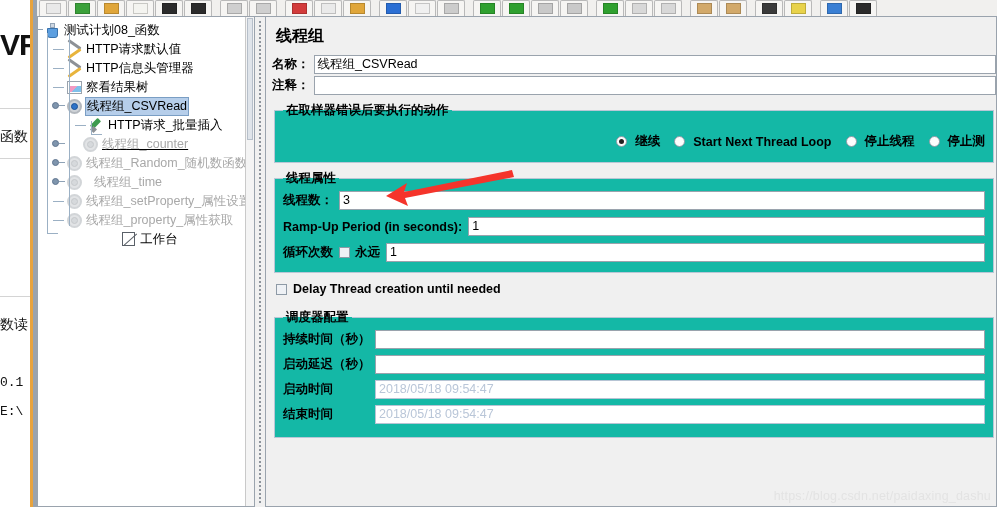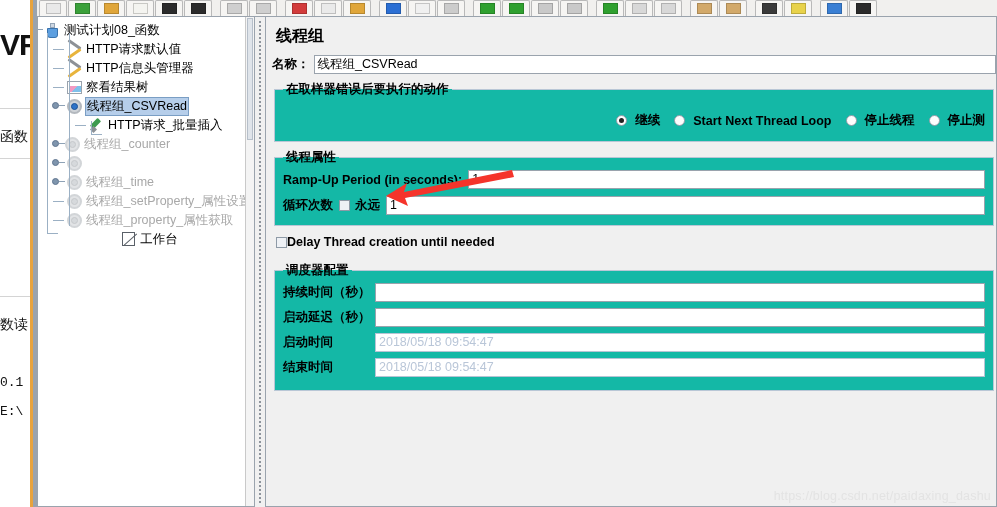--- a/index.html
+++ b/index.html
@@ -389,6 +389,10 @@
         <div class="fld">线程组_CSVRead</div>
       </div>
 
+      <div class="row">
+        <div class="lab">注释：</div>
+        <div class="fld blank"></div>
+      </div>
 
       <fieldset class="grp">
         <legend>在取样器错误后要执行的动作</legend>

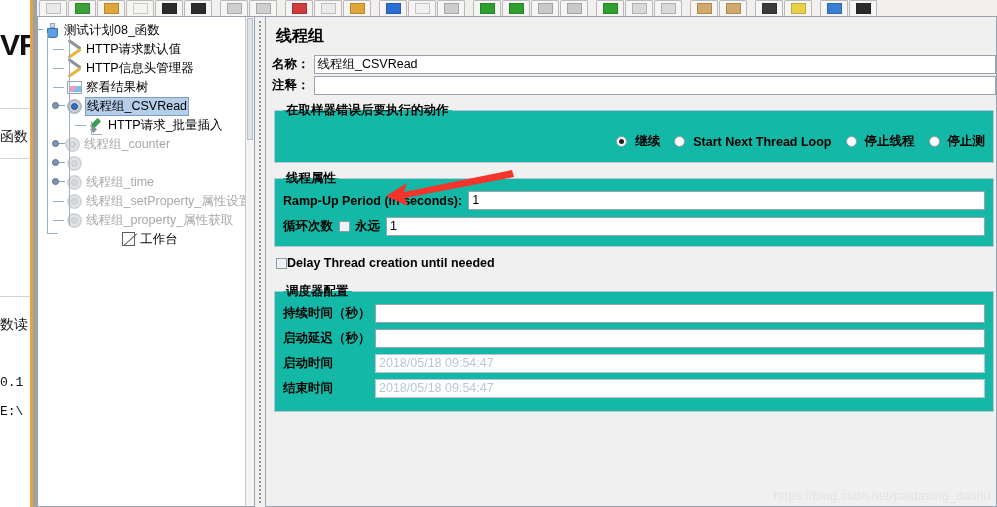--- a/index.html
+++ b/index.html
@@ -298,7 +298,7 @@
           </span>
           <span class="lbl">HTTP请求_批量插入</span>
         </div>
-        <div class="node dim" style="padding-left: 26px;">
+        <div class="node dim" style="padding-left: 44px; text-decoration: underline;">
           <span class="hinge" style="left: 14px;">
             <span class="knob"></span>
             <span class="stem"></span>

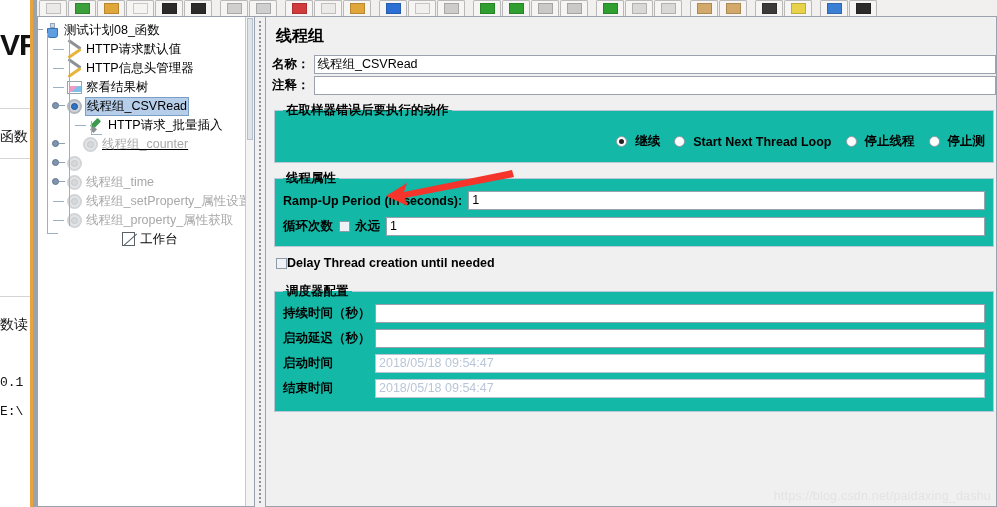--- a/index.html
+++ b/index.html
@@ -322,6 +322,7 @@
               <span class="inner"></span>
             </span>
           </span>
+          <span class="lbl">线程组_Random_随机数函数</span>
         </div>
         <div class="node dim" style="padding-left: 28px;">
           <span class="hinge" style="left: 14px;">

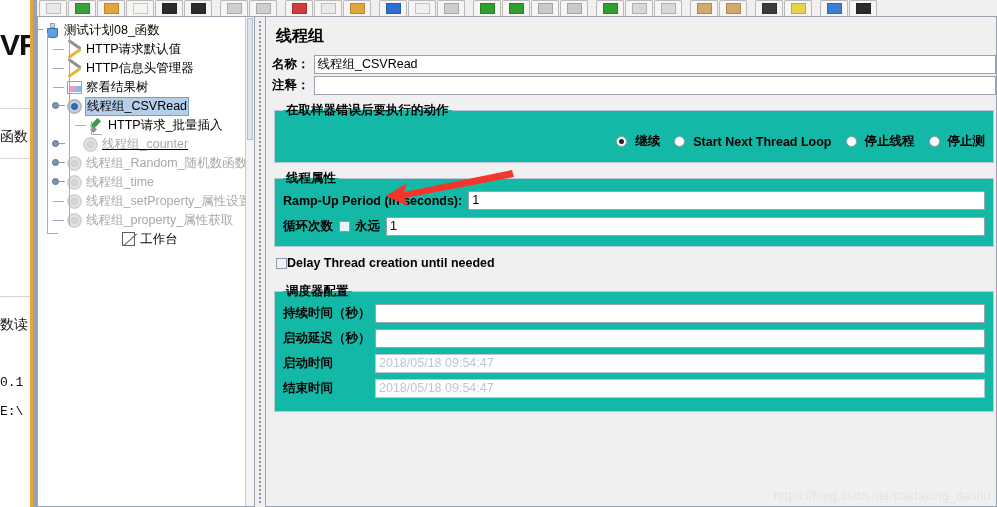--- a/index.html
+++ b/index.html
@@ -324,7 +324,7 @@
           </span>
           <span class="lbl">线程组_Random_随机数函数</span>
         </div>
-        <div class="node dim" style="padding-left: 28px;">
+        <div class="node dim" style="padding-left: 28px; gap: 8px;">
           <span class="hinge" style="left: 14px;">
             <span class="knob"></span>
             <span class="stem"></span>

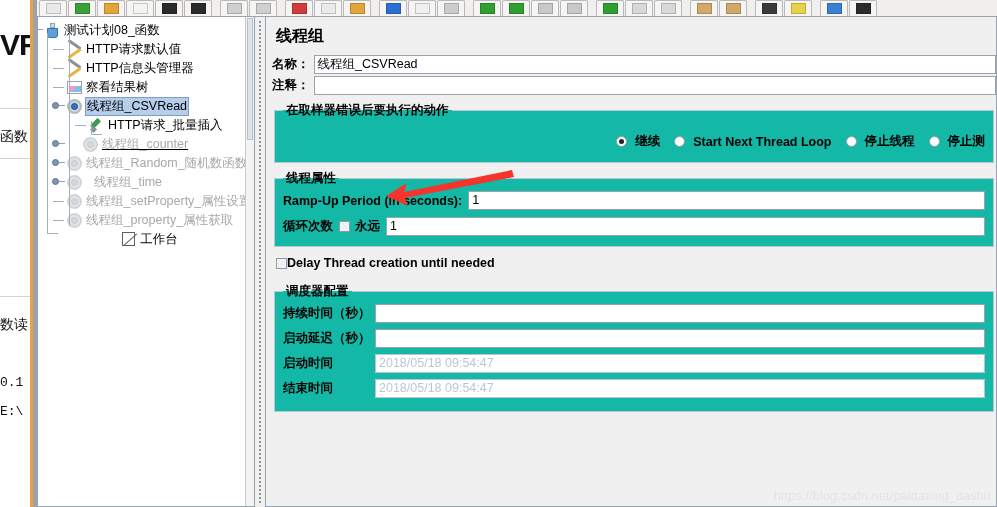--- a/index.html
+++ b/index.html
@@ -420,6 +420,10 @@
       <fieldset class="grp">
         <legend>线程属性</legend>
 
+        <div class="tp-row">
+          <div class="lab">线程数：</div>
+          <div class="fld">3</div>
+        </div>
 
         <div class="tp-row">
           <div class="lab">Ramp-Up Period (in seconds):</div>

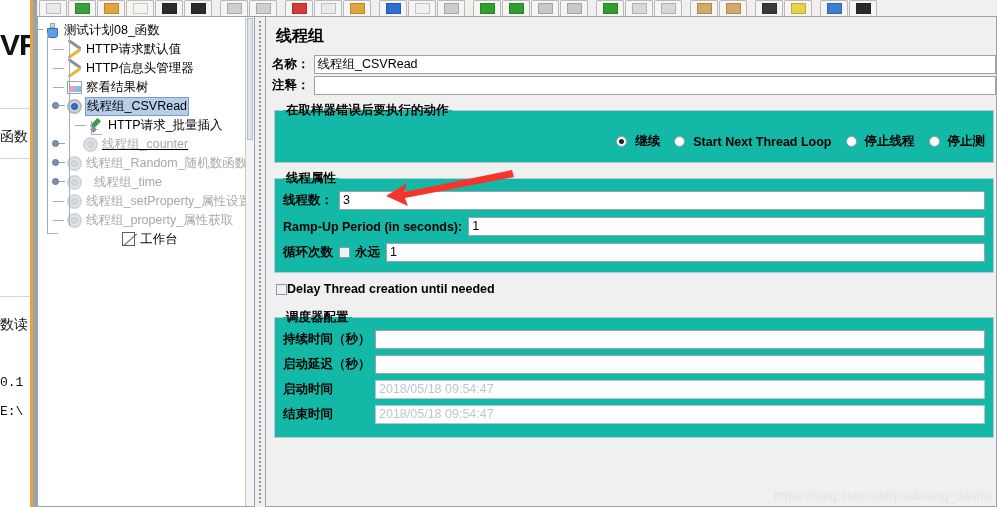--- a/index.html
+++ b/index.html
@@ -114,7 +114,7 @@
                   border-radius:50%;background:#222;}
   .cbox{width:11px;height:11px;background:#eef1f5;border:1px solid #8e9aa6;box-sizing:border-box;
         flex:0 0 11px;}
-  .ckrow{display:flex;align-items:center;font-weight:bold;font-size:12.5px;
+  .ckrow{display:flex;align-items:center;gap:6px;font-weight:bold;font-size:12.5px;
          margin:9px 0 0 4px;}
 
   .tp-row{display:flex;align-items:center;margin-bottom:7px;}

